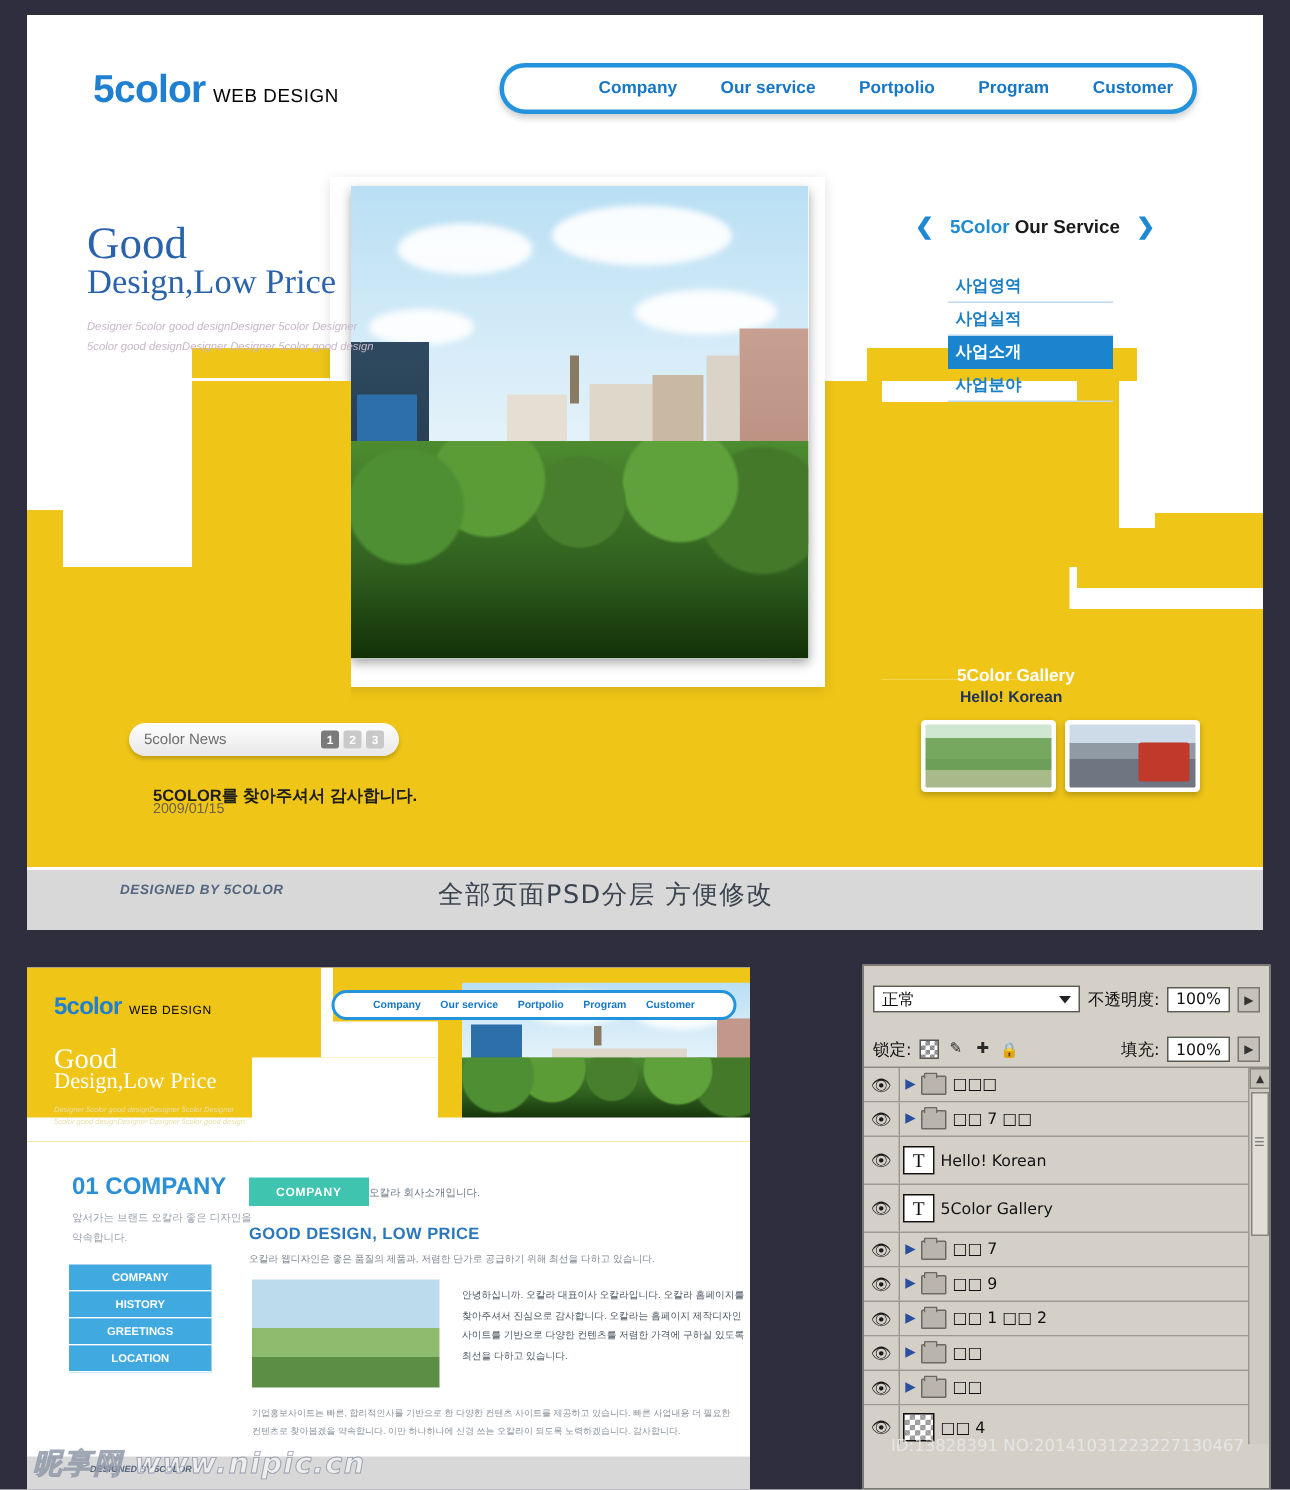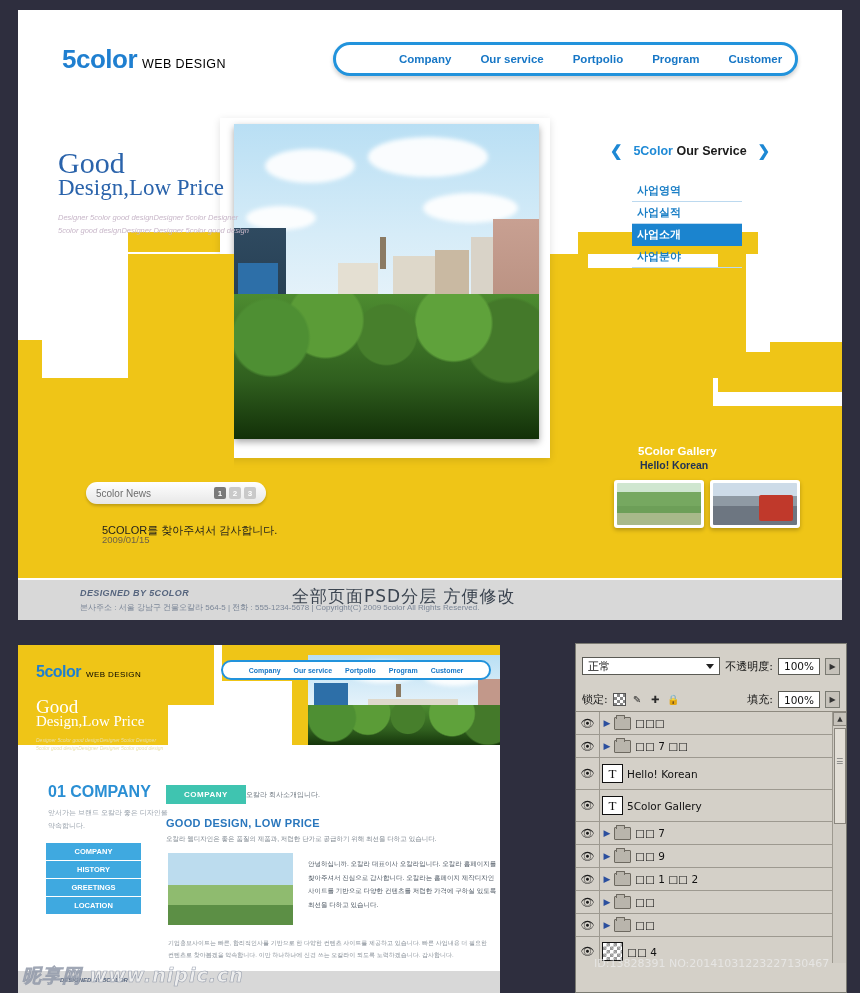--- a/index.html
+++ b/index.html
@@ -135,7 +135,7 @@
     display:flex; align-items:center; justify-content:center; cursor: pointer;
   }
   .pg.on { background: #7a7a7a; }
-  .news-title { position: absolute; left: 84px; top: 425px; font-size: 11px; font-weight: normal; color: #1d1d1d; }
+  .news-title { position: absolute; left: 84px; top: 425px; font-size: 11px; font-weight: bold; color: #1d1d1d; }
   .news-date  { position: absolute; left: 84px; top: 436px; font-size: 9.5px; color: #6d6149; }
 
   

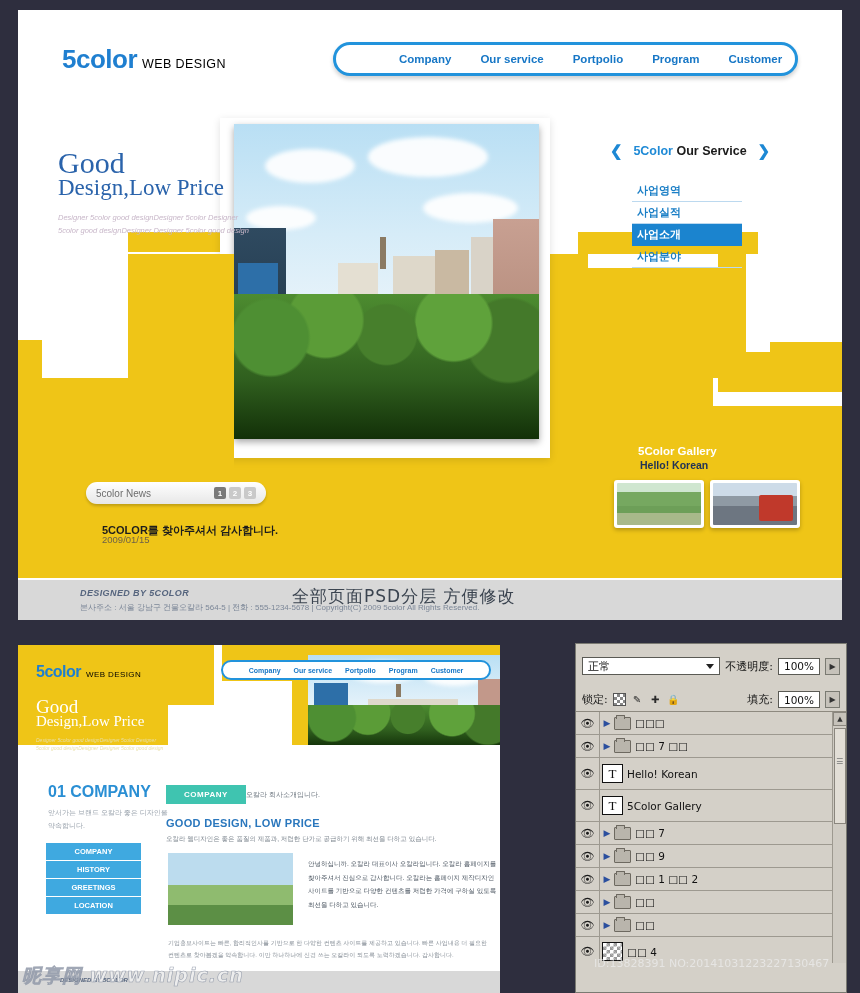--- a/index.html
+++ b/index.html
@@ -405,7 +405,6 @@
 
   <div class="site-footer">
     <div class="f-l1">DESIGNED BY 5COLOR</div>
-    <div class="f-l2">본사주소 : 서울 강남구 건물오칼라 564-5  |  전화 : 555-1234-5678  |  Copyright(C) 2009 5color All Rights Reserved.</div>
   </div>
 </div>
 <div class="cn-overlay">全部页面PSD分层 方便修改</div>

